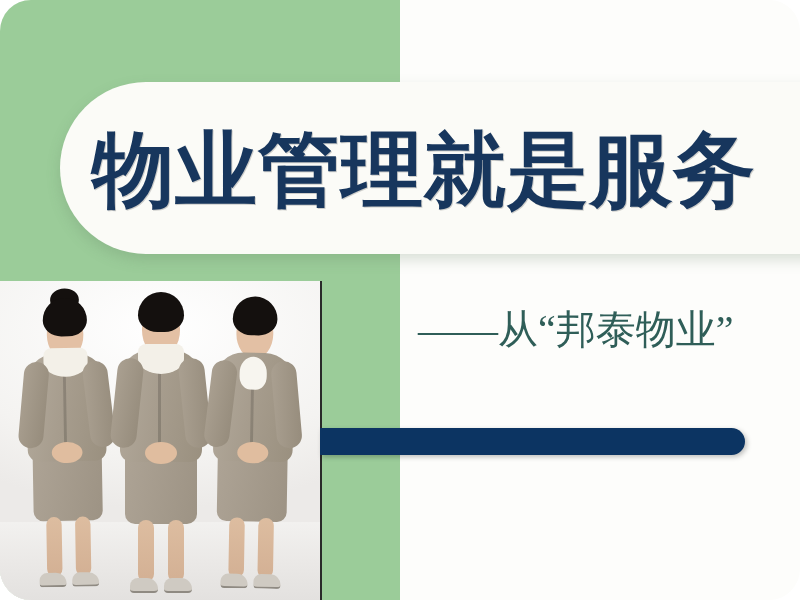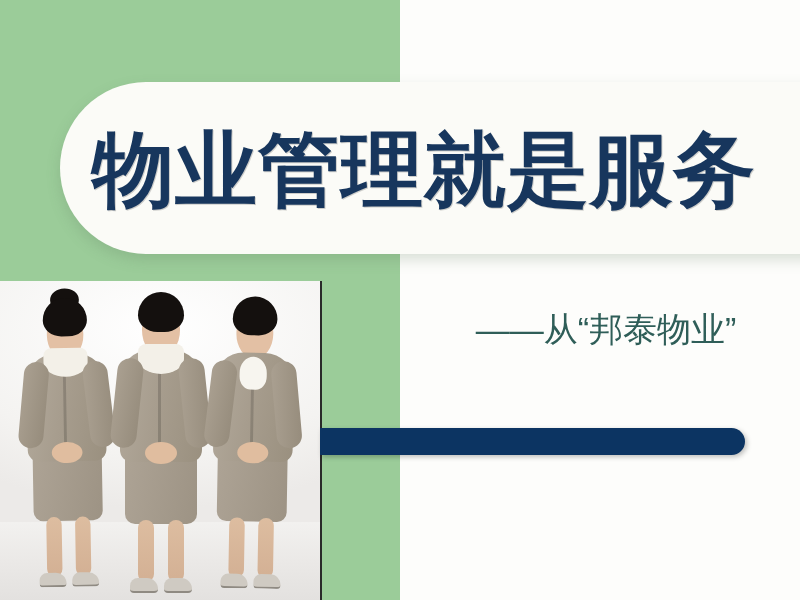--- a/index.html
+++ b/index.html
@@ -14,6 +14,7 @@
     overflow: hidden;
     background: #fdfdfb;
     font-family: "DejaVu Sans", "Liberation Sans", sans-serif;
+    border-radius: 31px;
   }
 
   

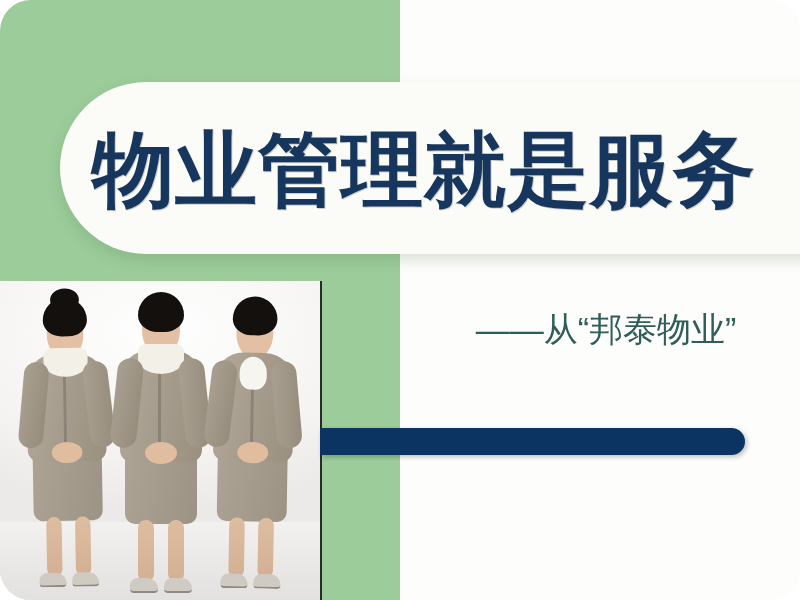--- a/index.html
+++ b/index.html
@@ -191,10 +191,10 @@
     top: 306px;
     width: 376px;
     color: #2f5e58;
-    font-family: Liberation Sans, sans-serif;
-    font-size: 34px;
+    font-family: Liberation Serif, serif;
+    font-size: 40px;
     line-height: 47px;
-    text-align: center;
+    text-align: left;
     white-space: nowrap;
   }
   .subtitle-line { display: block; }

